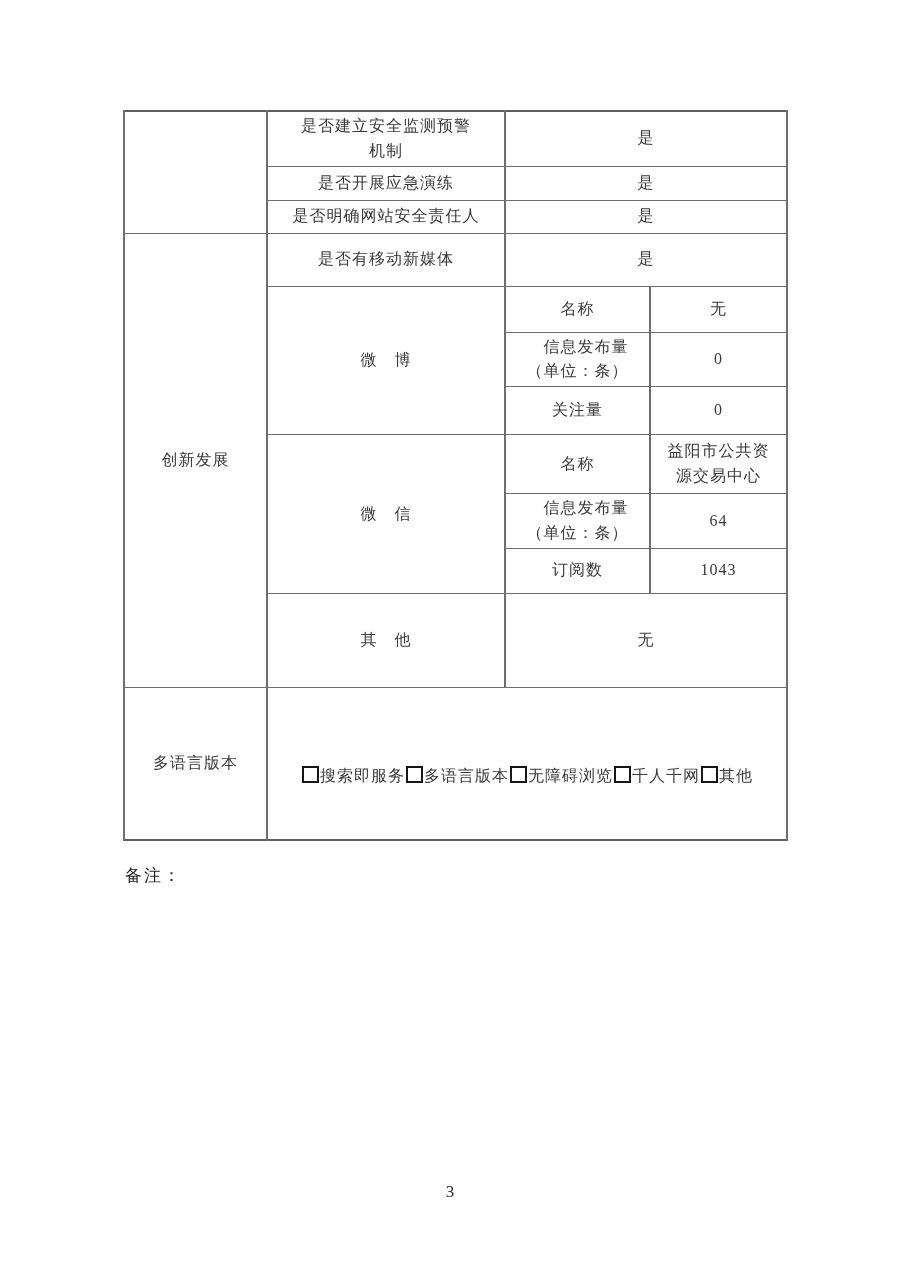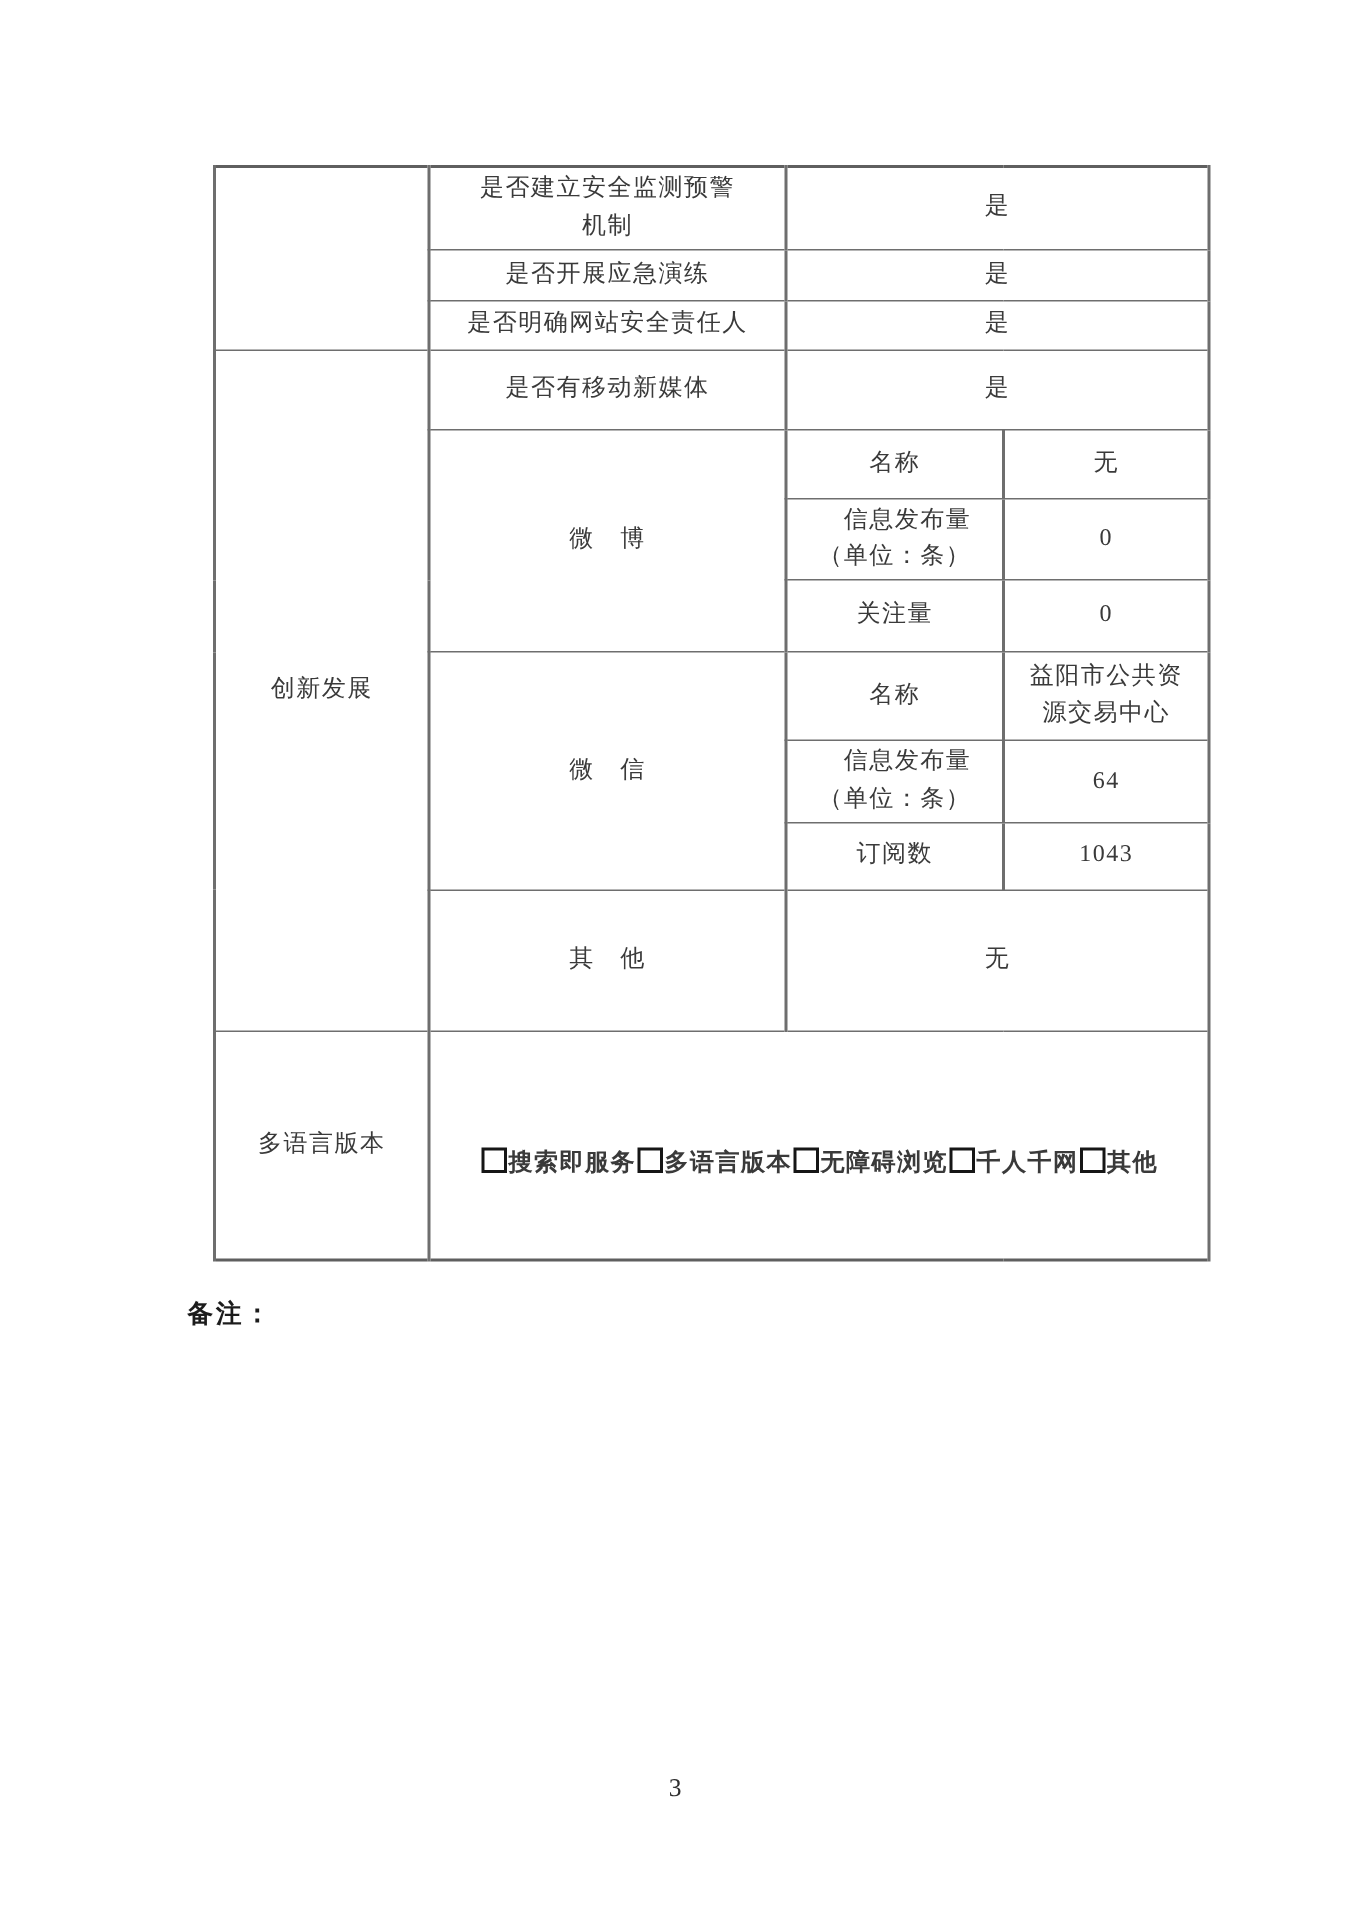--- a/index.html
+++ b/index.html
@@ -19,7 +19,7 @@
   
   table.report {
     position: absolute;
-    left: 142px;
+    left: 123px;
     top: 110px;
     width: 663px;
     border-collapse: collapse;

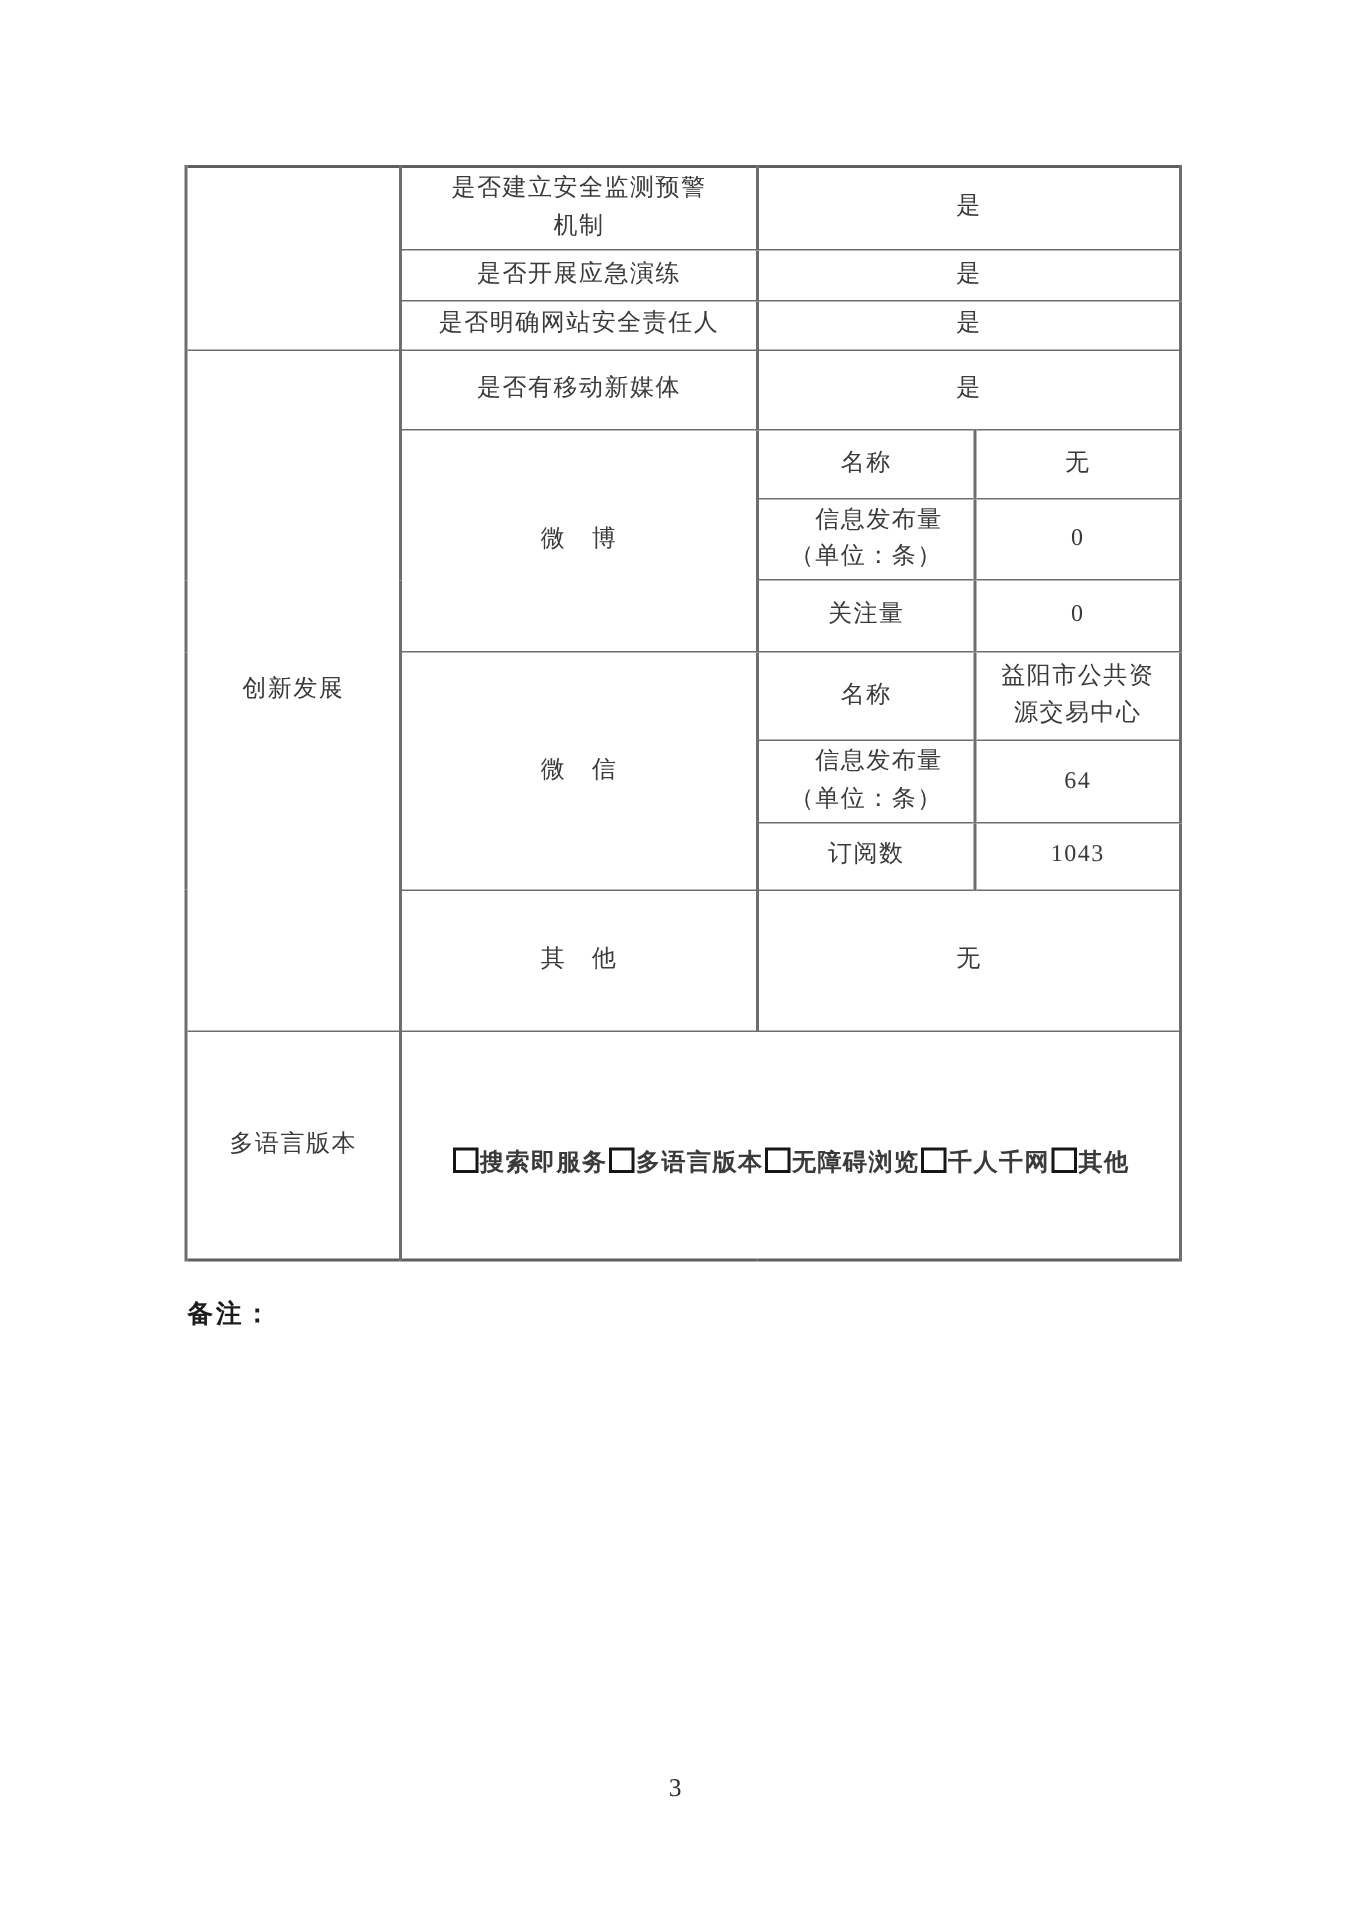--- a/index.html
+++ b/index.html
@@ -57,7 +57,6 @@
     padding-left: 32px;
     letter-spacing: 1.5px;
     white-space: nowrap;
-    font-weight: bold;
   }
   .cb-item { white-space: nowrap; }
   .cb-box {

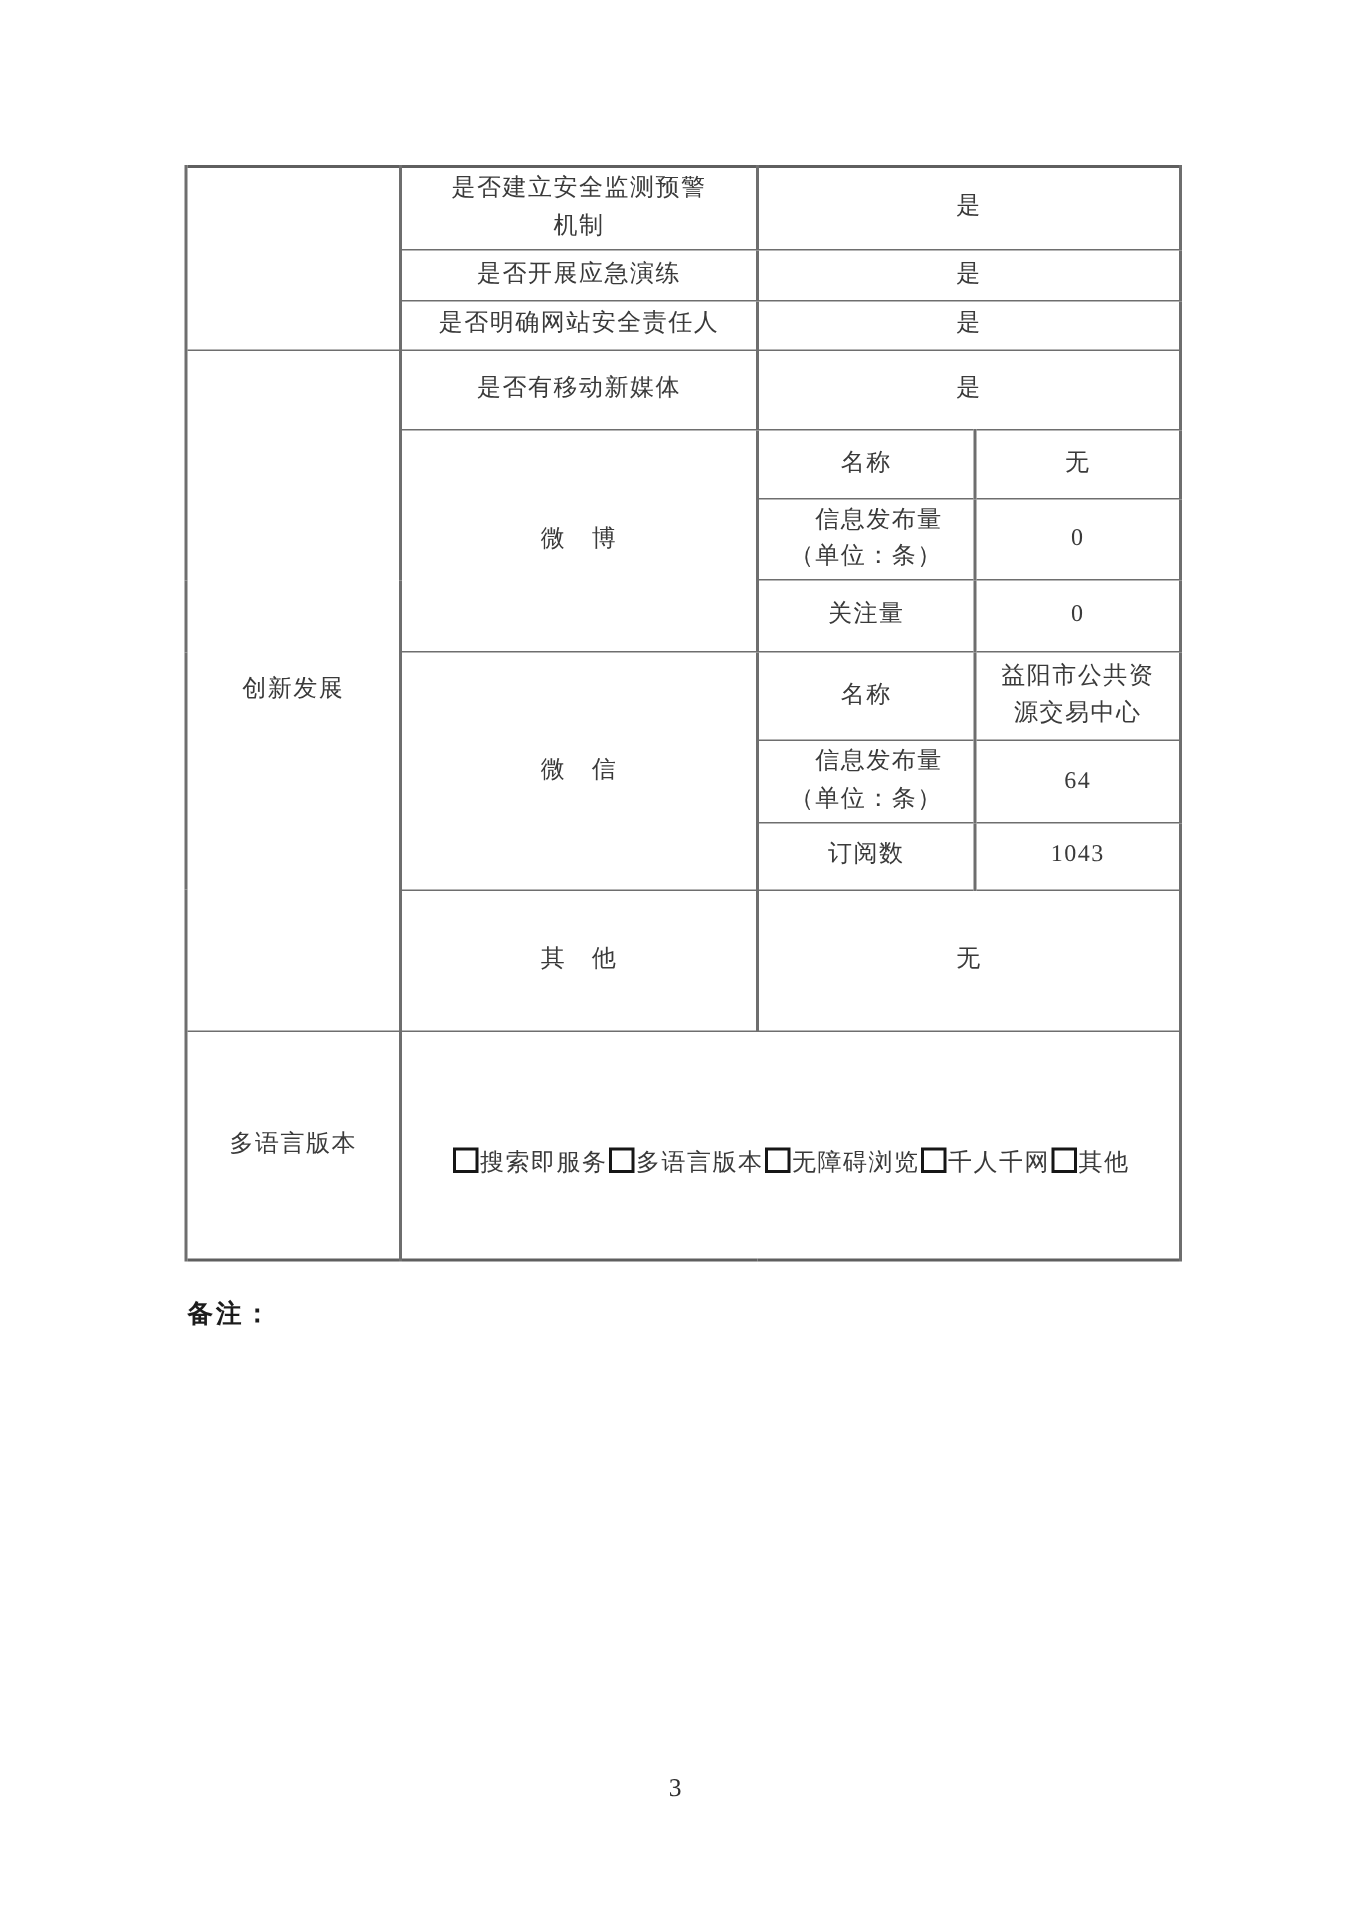--- a/index.html
+++ b/index.html
@@ -75,7 +75,7 @@
     left: 125px;
     top: 864px;
     font-size: 17px;
-    font-weight: bold;
+    font-weight: normal;
     color: #1c1c1c;
     letter-spacing: 2px;
   }

